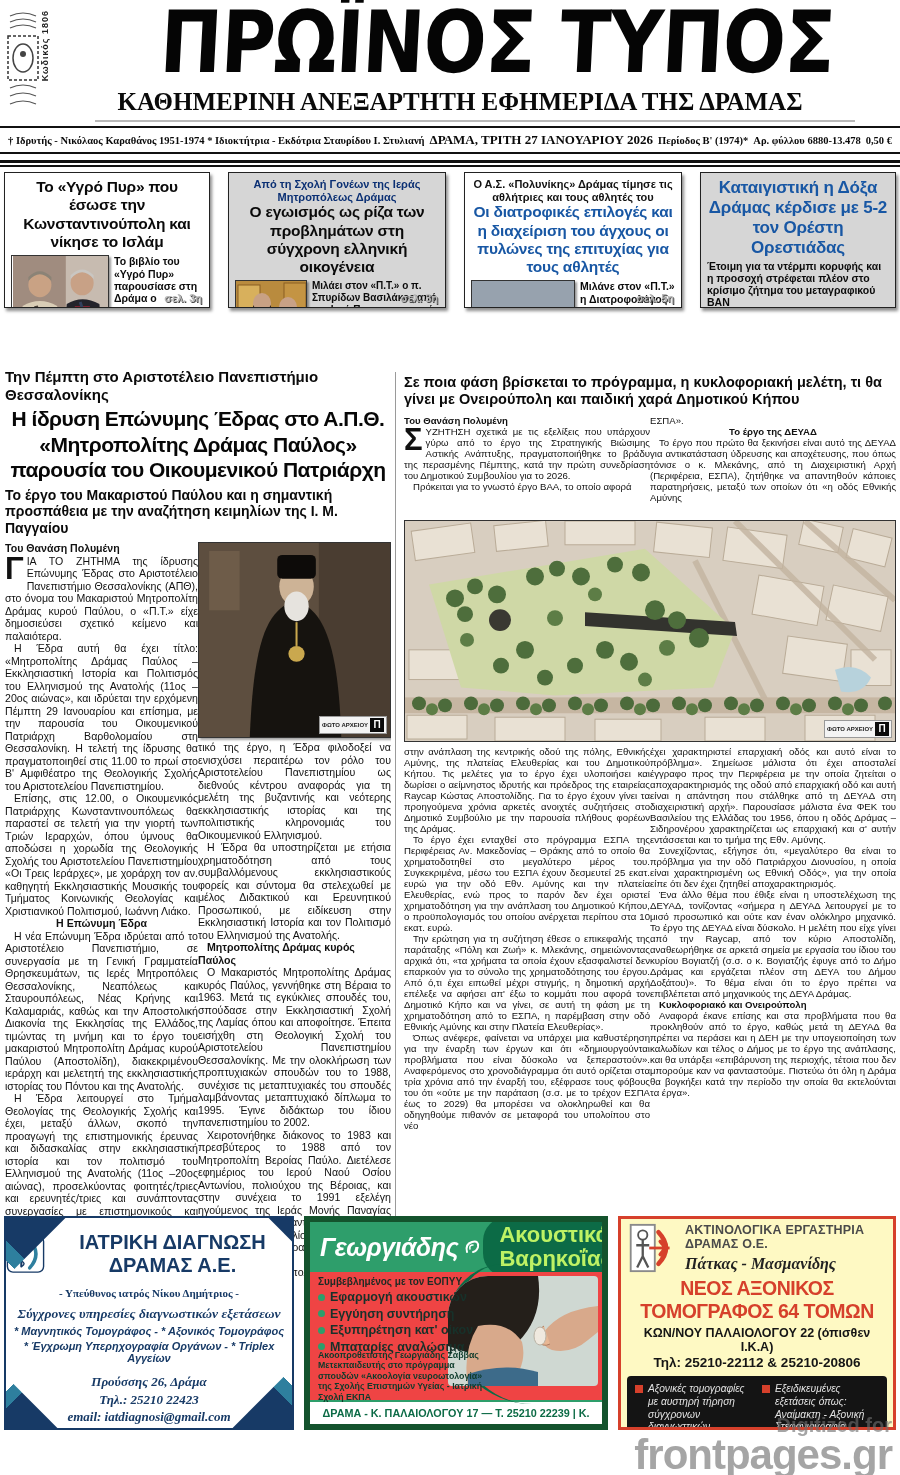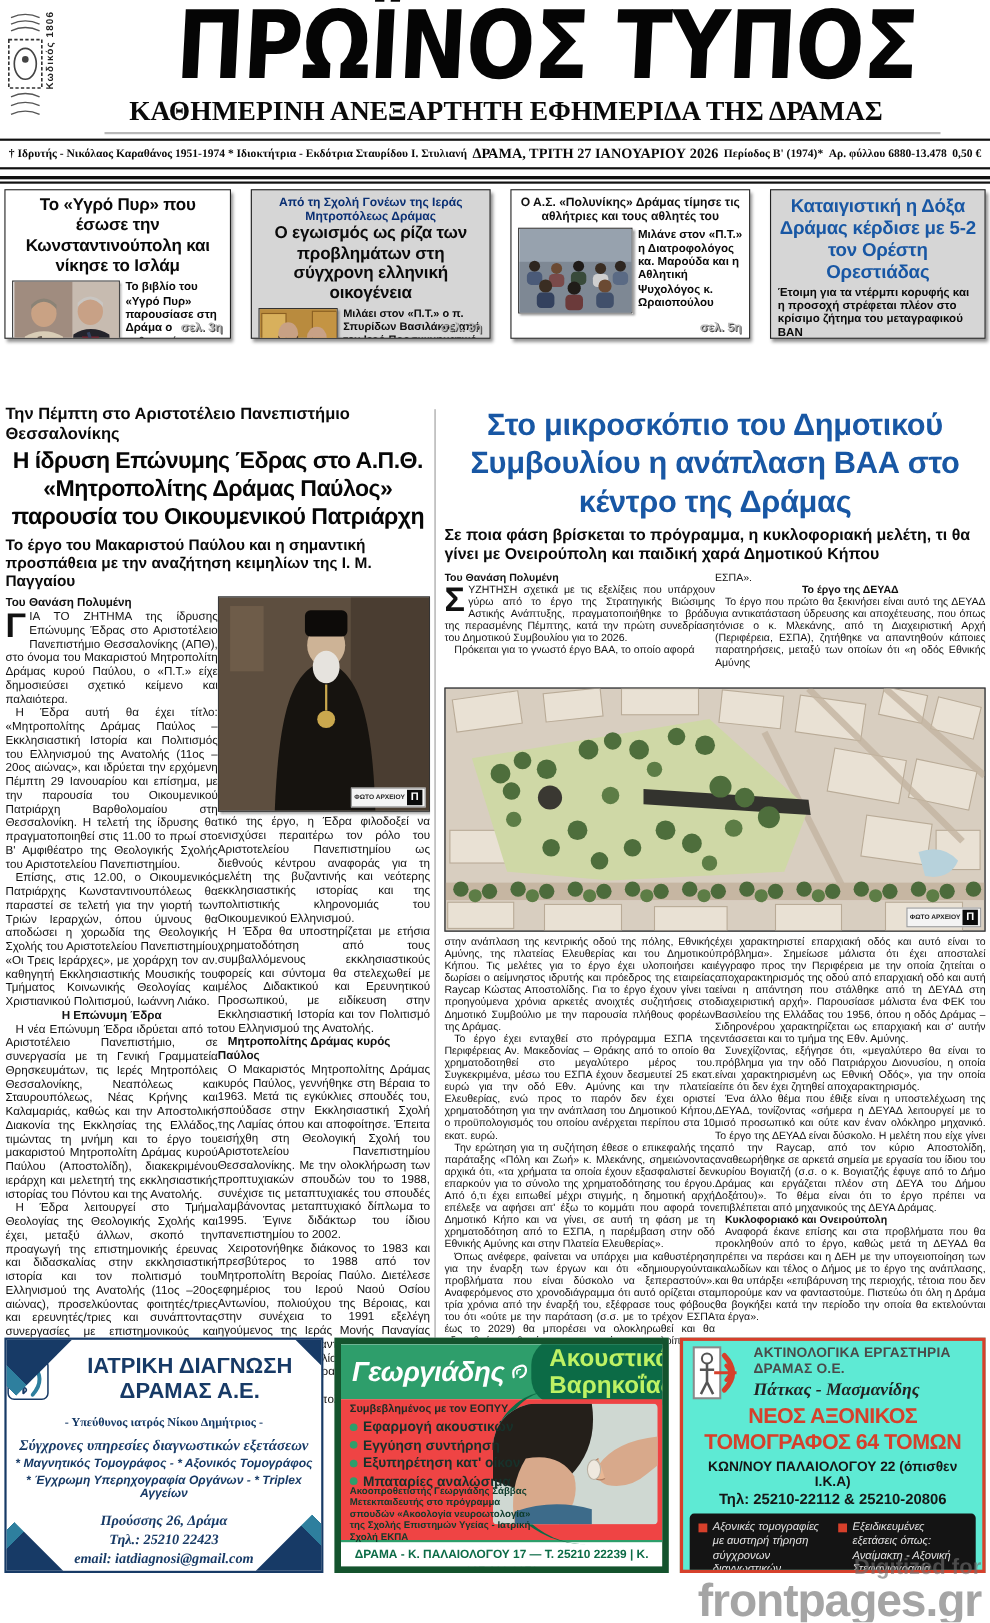--- a/index.html
+++ b/index.html
@@ -233,6 +233,7 @@
 
     <div class="teaser" style="flex:0 0 218px;">
       <div class="t-kicker dark">Ο Α.Σ. «Πολυνίκης» Δράμας τίμησε τις αθλήτριες και τους αθλητές του</div>
+      <div class="t-head blue">Οι διατροφικές επιλογές και η διαχείριση του άγχους οι πυλώνες της επιτυχίας για τους αθλητές</div>
       <div class="t-row">
         <div class="t-photo" style="width:104px;height:78px;">
           <svg viewBox="0 0 104 78" width="104" height="78">

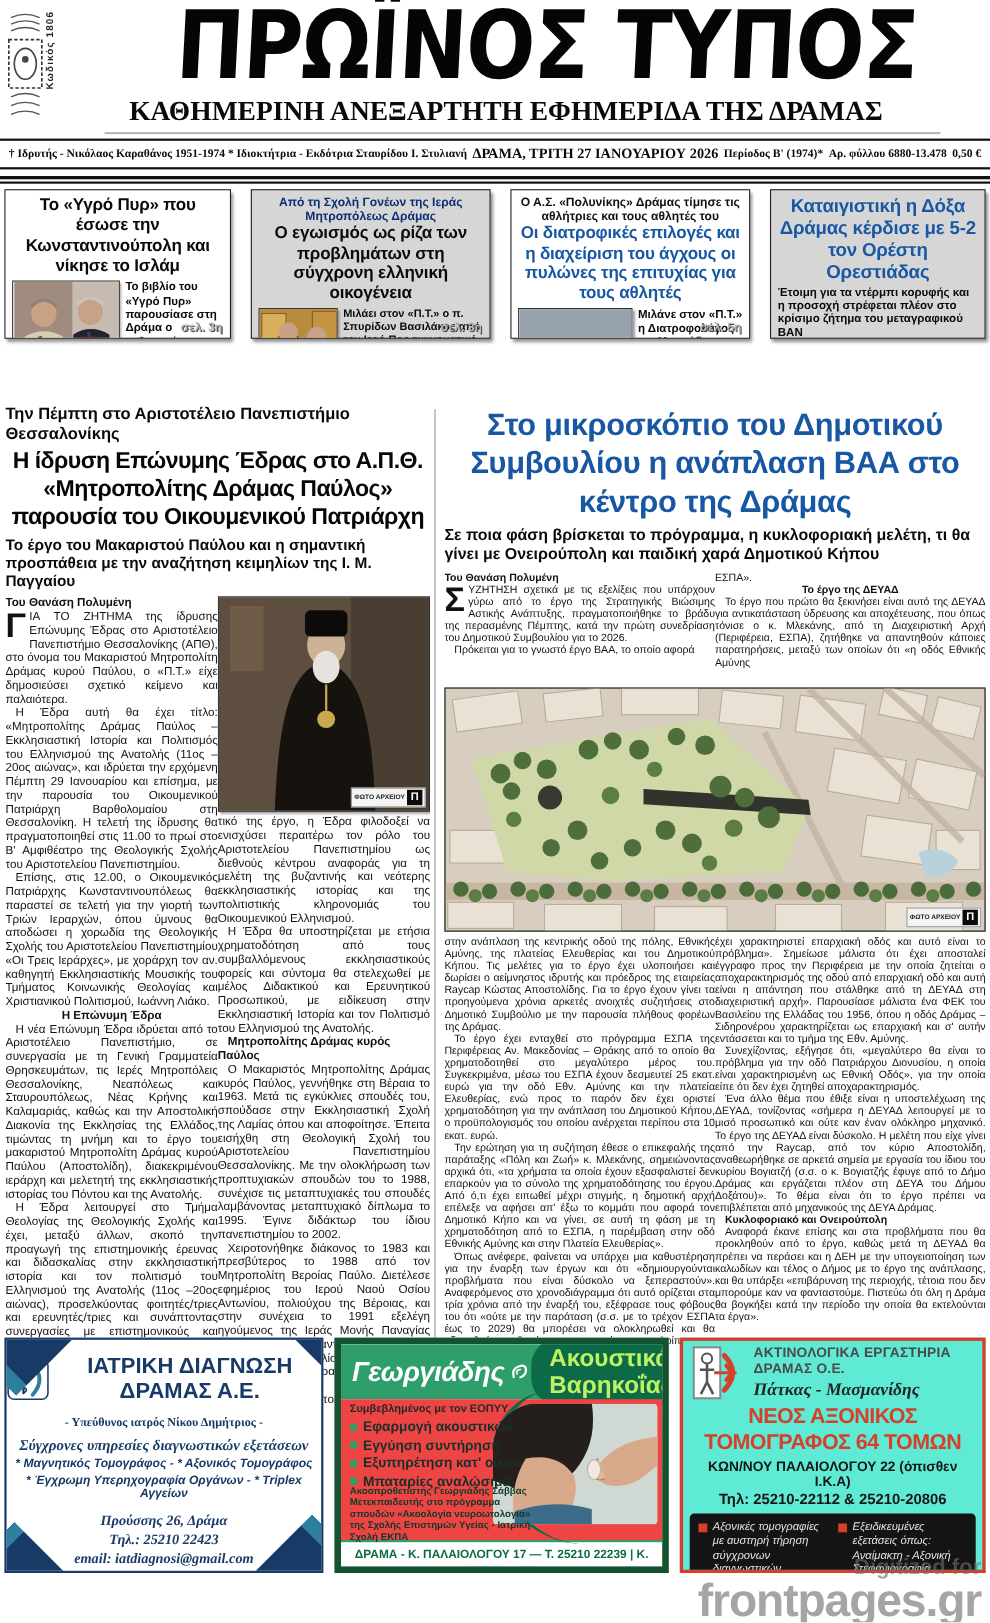--- a/index.html
+++ b/index.html
@@ -359,7 +359,6 @@
   </div>
 
   <div class="article main">
-    <div class="a-head">Στο μικροσκόπιο του Δημοτικού Συμβουλίου η ανάπλαση ΒΑΑ στο κέντρο της Δράμας</div>
     <div class="a-sub">Σε ποια φάση βρίσκεται το πρόγραμμα, η κυκλοφοριακή μελέτη, τι θα γίνει με Ονειρούπολη και παιδική χαρά Δημοτικού Κήπου</div>
     <div class="cols intro">
       <div class="col">

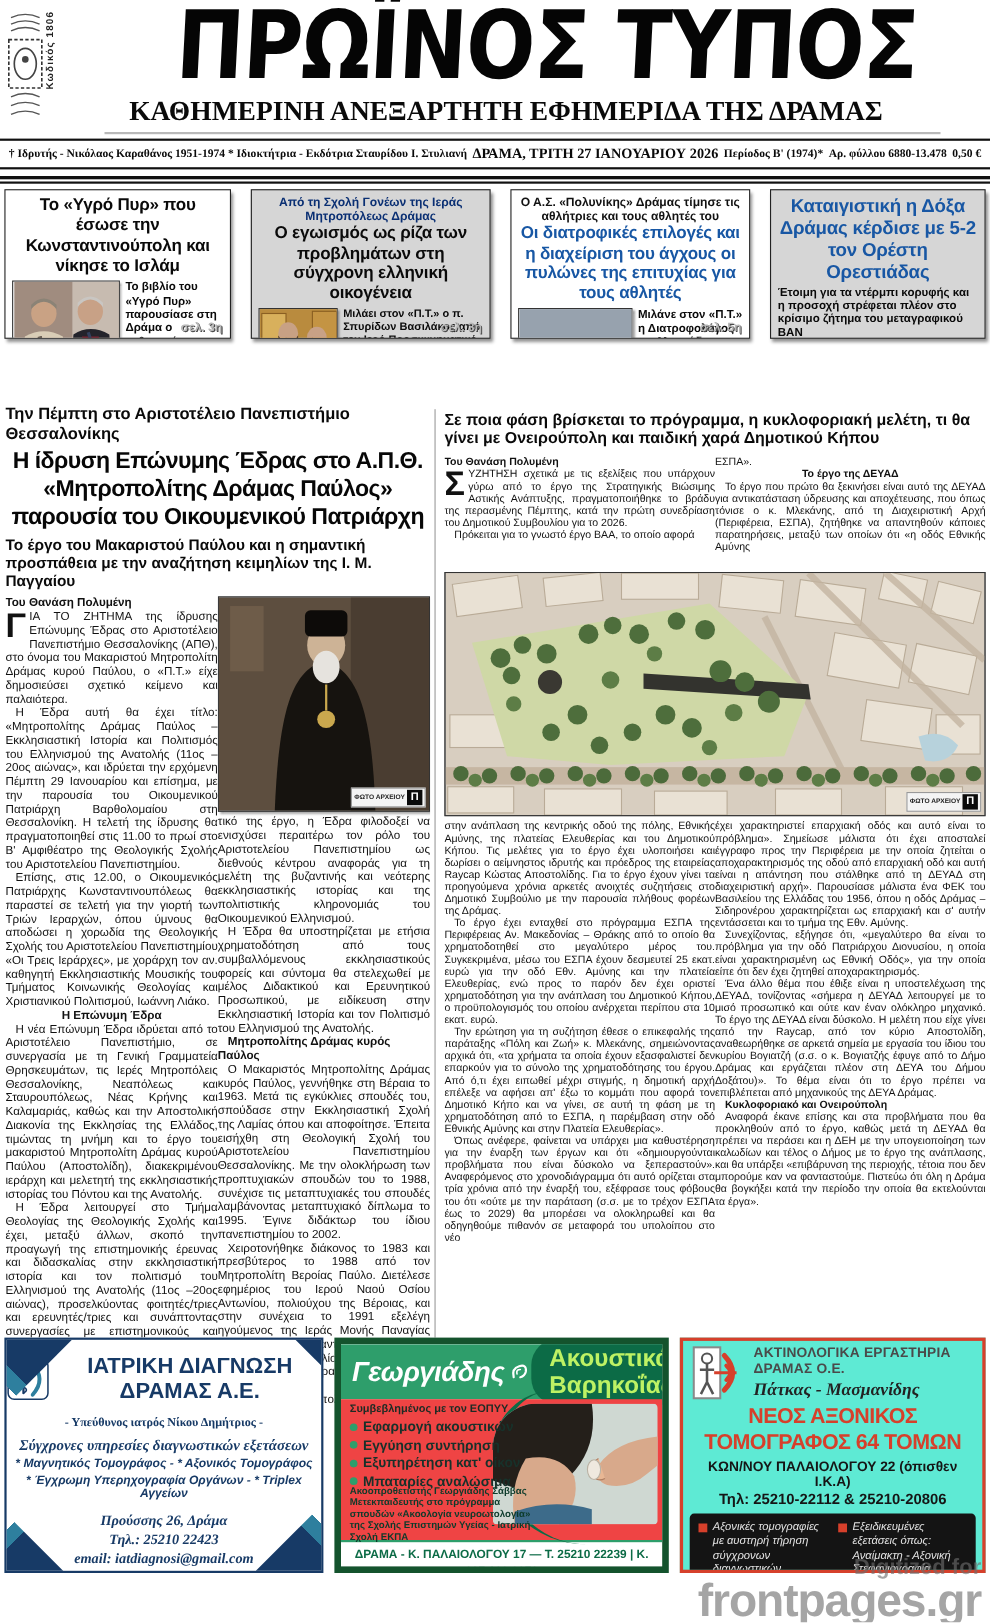--- a/index.html
+++ b/index.html
@@ -136,7 +136,7 @@
             font-weight:bold;font-size:10.8px;color:var(--geo-dark);line-height:1.45;}
 
   
-  .ad-radio{position:relative;flex:1;border:3px solid var(--radio-red);background:#5eead4;overflow:hidden;
+  .ad-radio{position:relative;flex:1;border:3px solid var(--radio-red);background:#fef9c3;overflow:hidden;
             text-align:center;padding:4px 6px;}
   .adr-top{display:flex;align-items:center;gap:8px;text-align:left;}
   .adr-titles{flex:1;}

